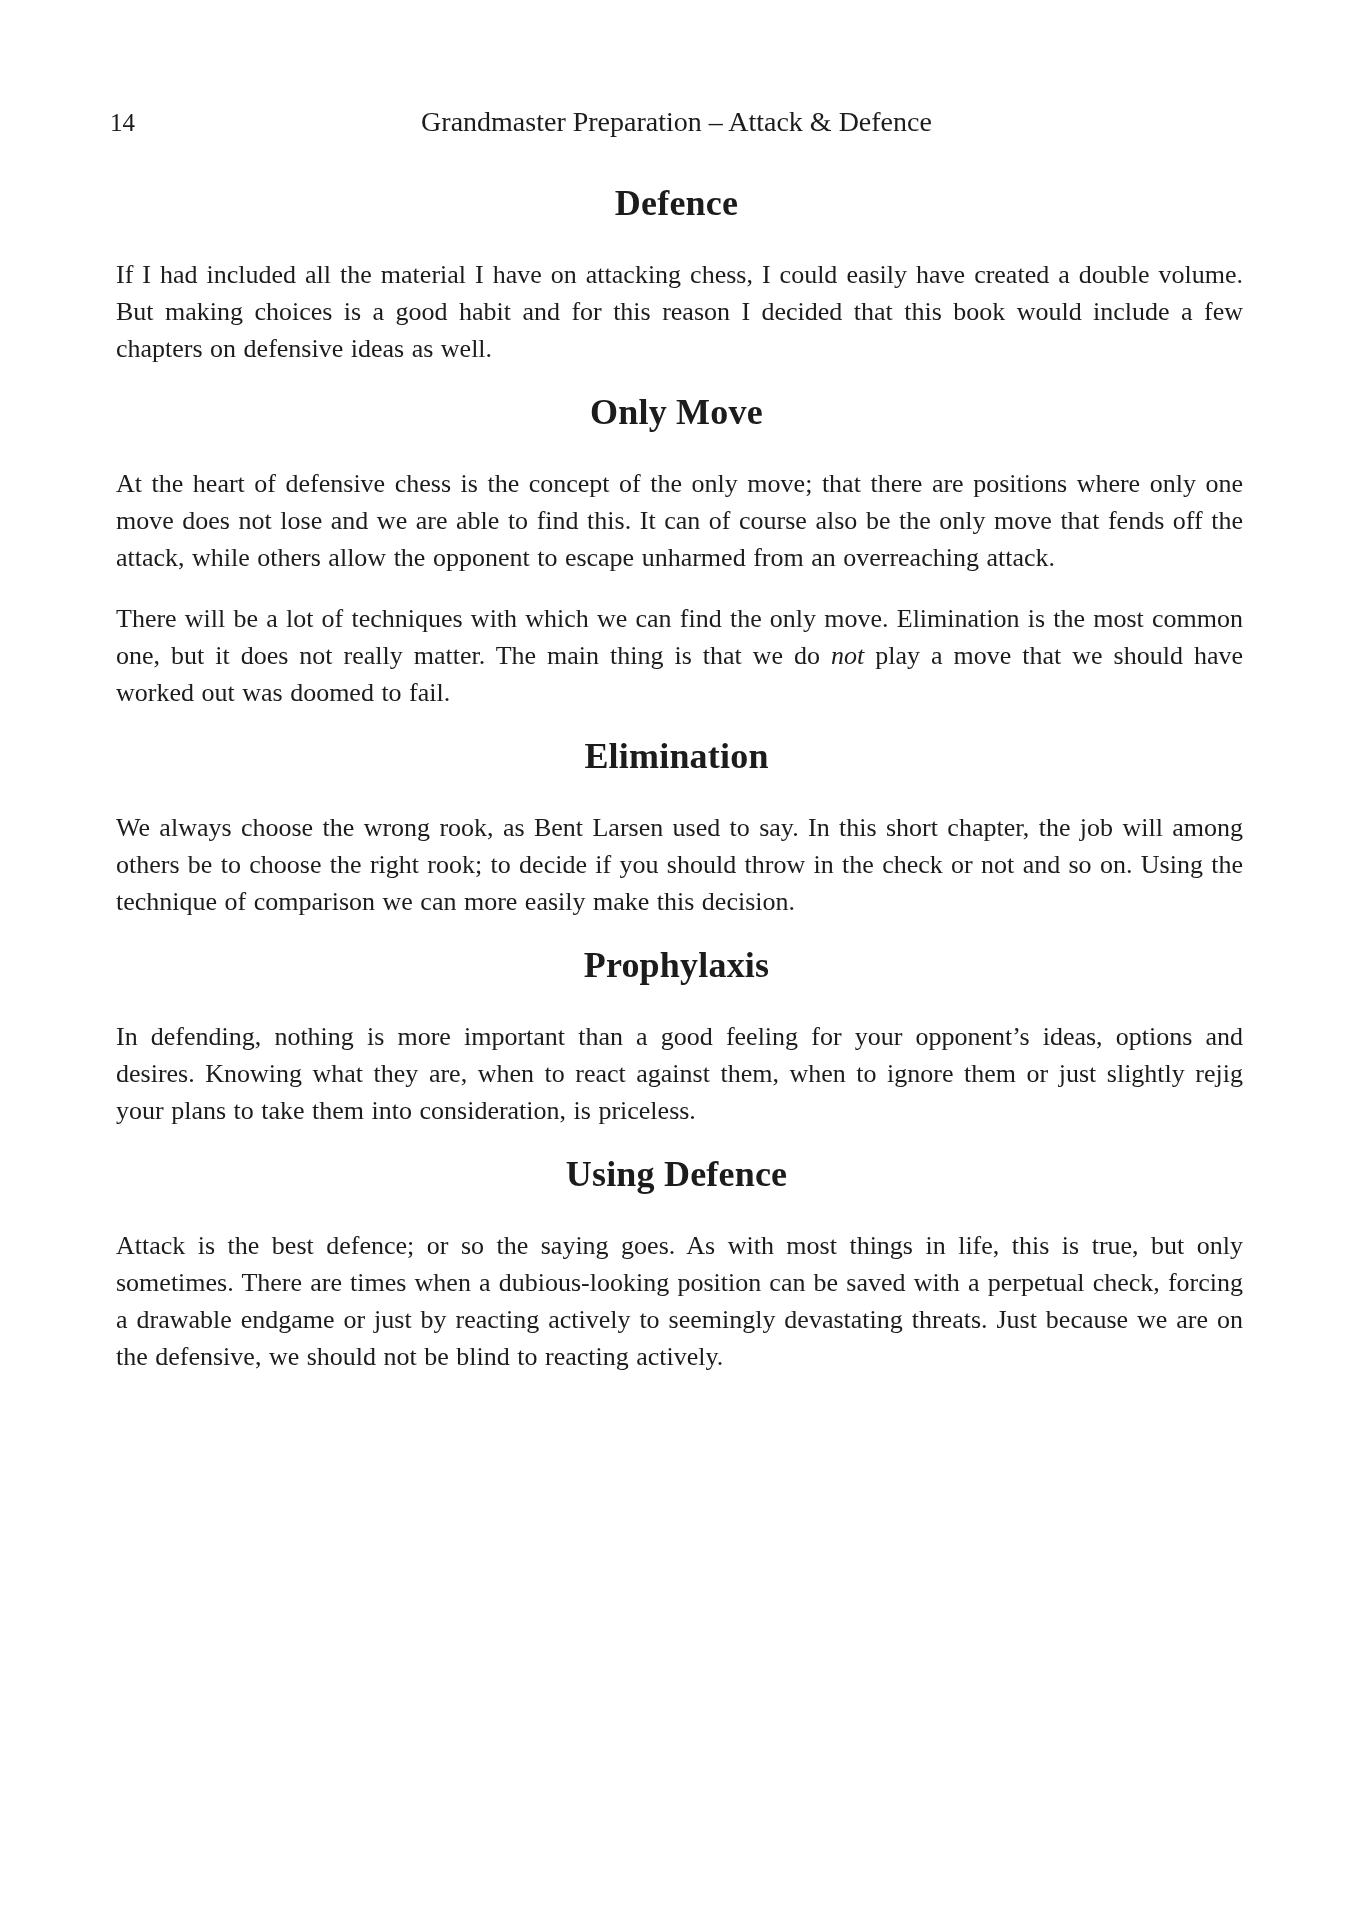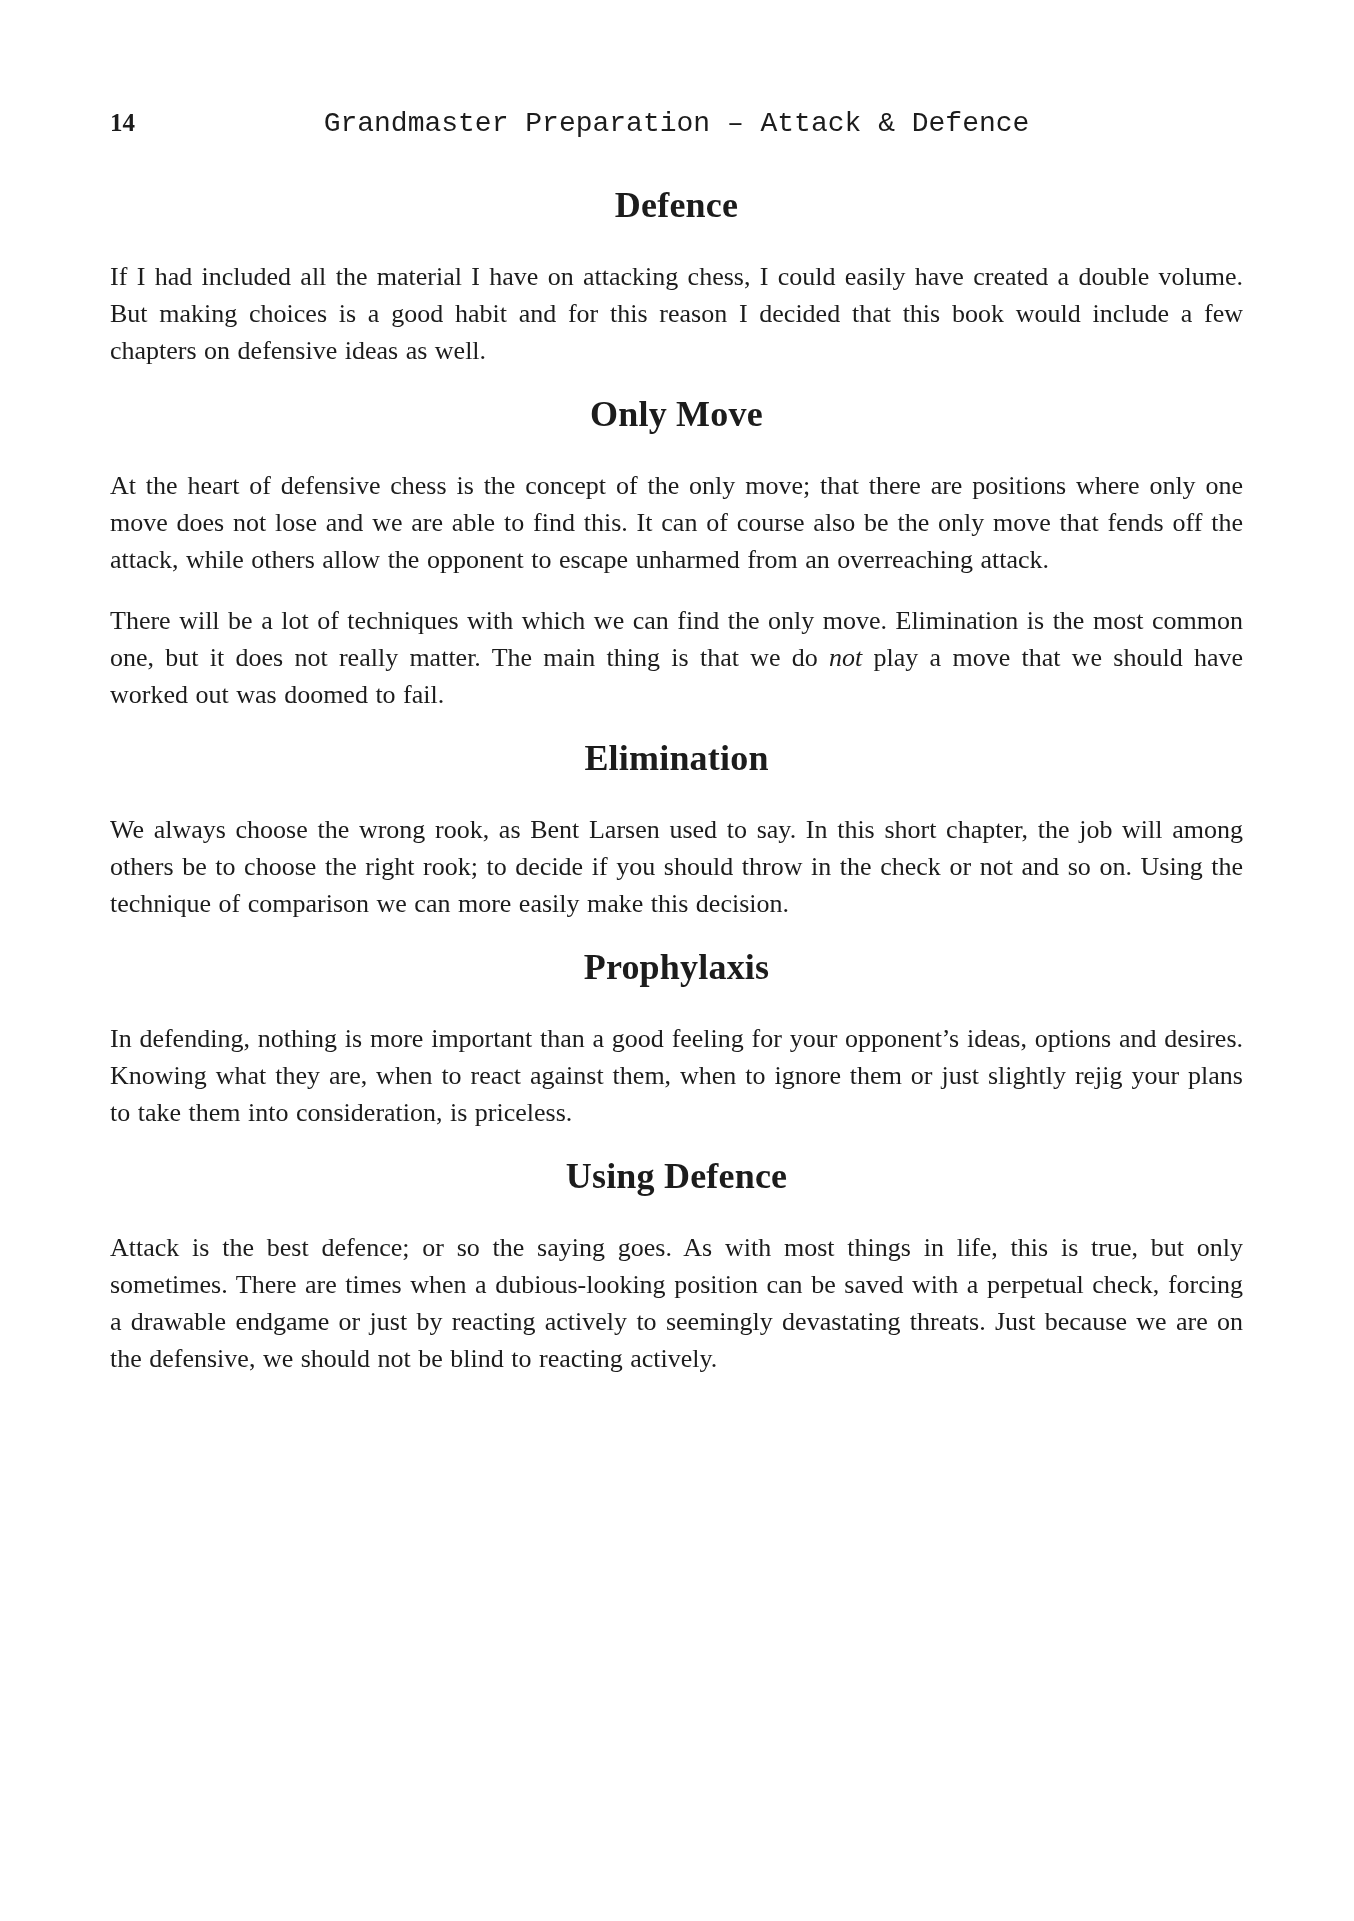--- a/index.html
+++ b/index.html
@@ -31,7 +31,6 @@
     top: 3px;
     font-size: 25px;
     line-height: 30px;
-    font-weight: bold;
   }
   .running-title {
     display: inline-block;

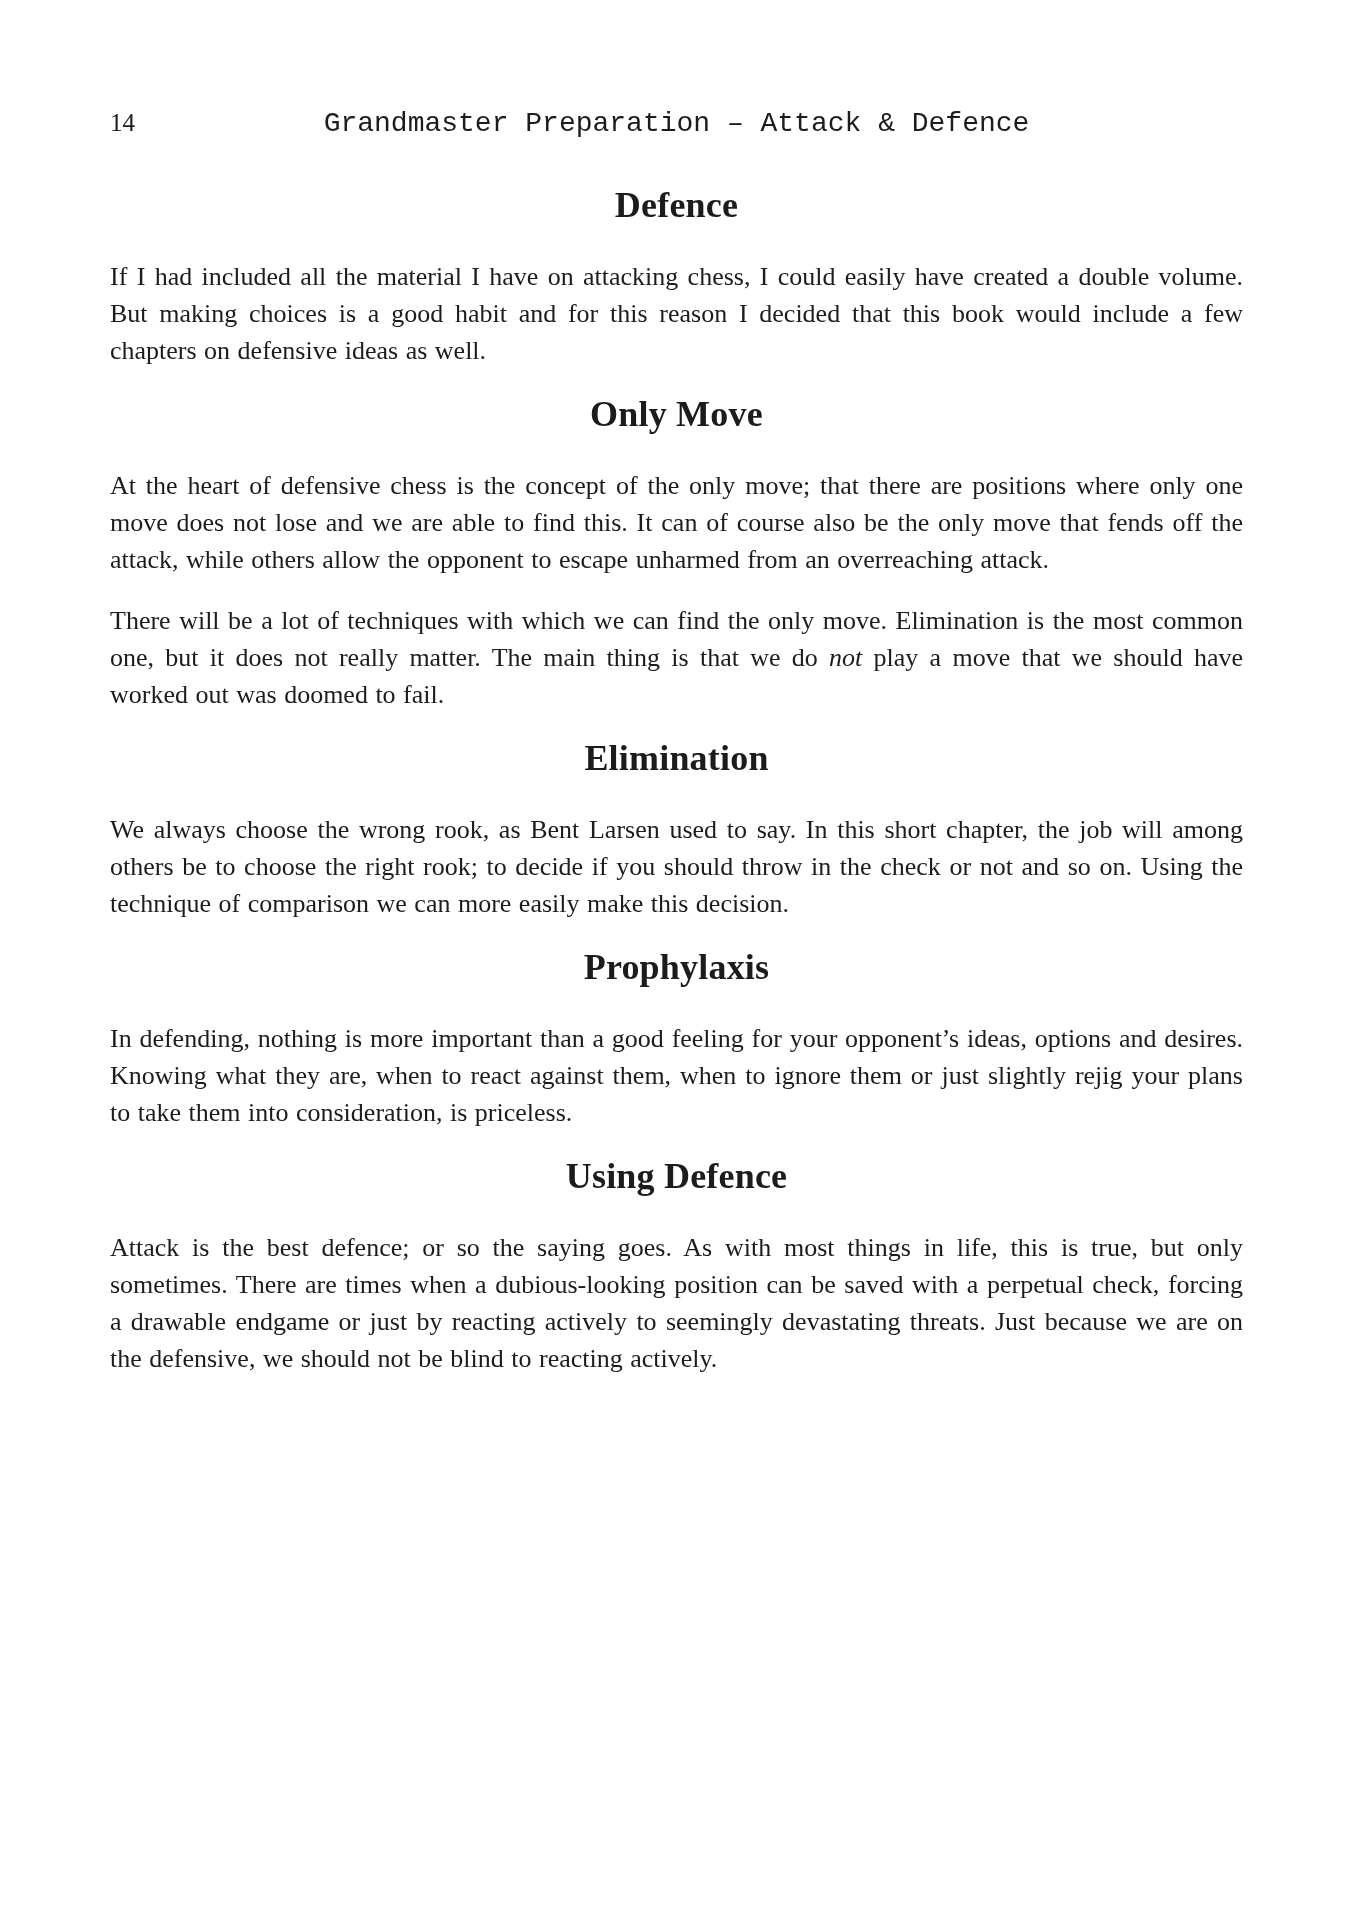--- a/index.html
+++ b/index.html
@@ -34,7 +34,6 @@
   }
   .running-title {
     display: inline-block;
-    font-family: Liberation Mono, monospace;
   }
   h2.section-heading {
     text-align: center;

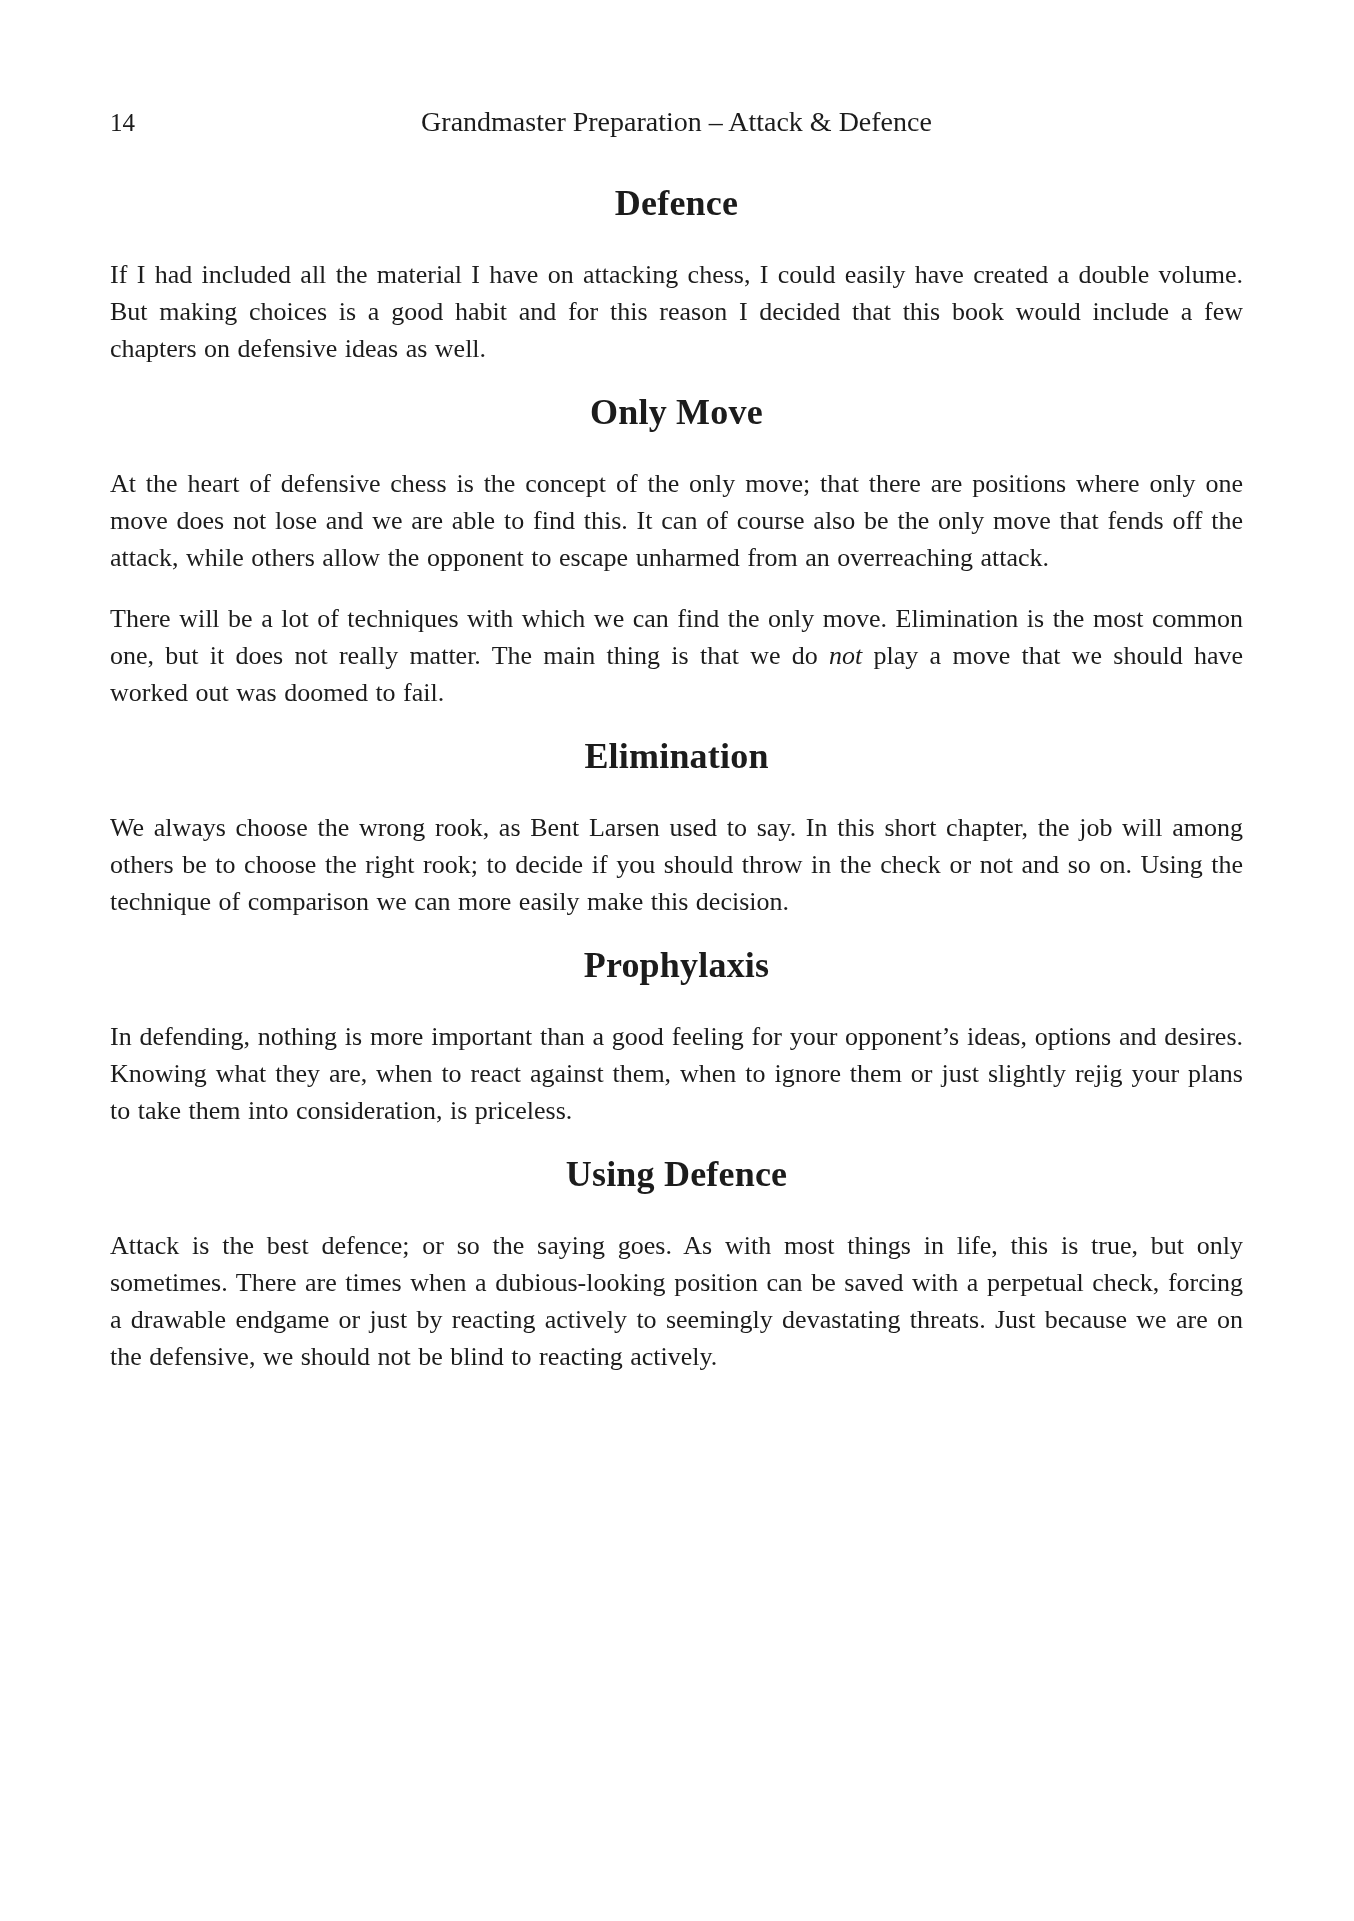--- a/index.html
+++ b/index.html
@@ -47,7 +47,7 @@
     font-size: 26px;
     line-height: 37px;
     text-align: justify;
-    margin: 0 0 24px 0;
+    margin: 0 0 24px 6px;
     word-spacing: 1px;
   }
   p.body-text .it {

